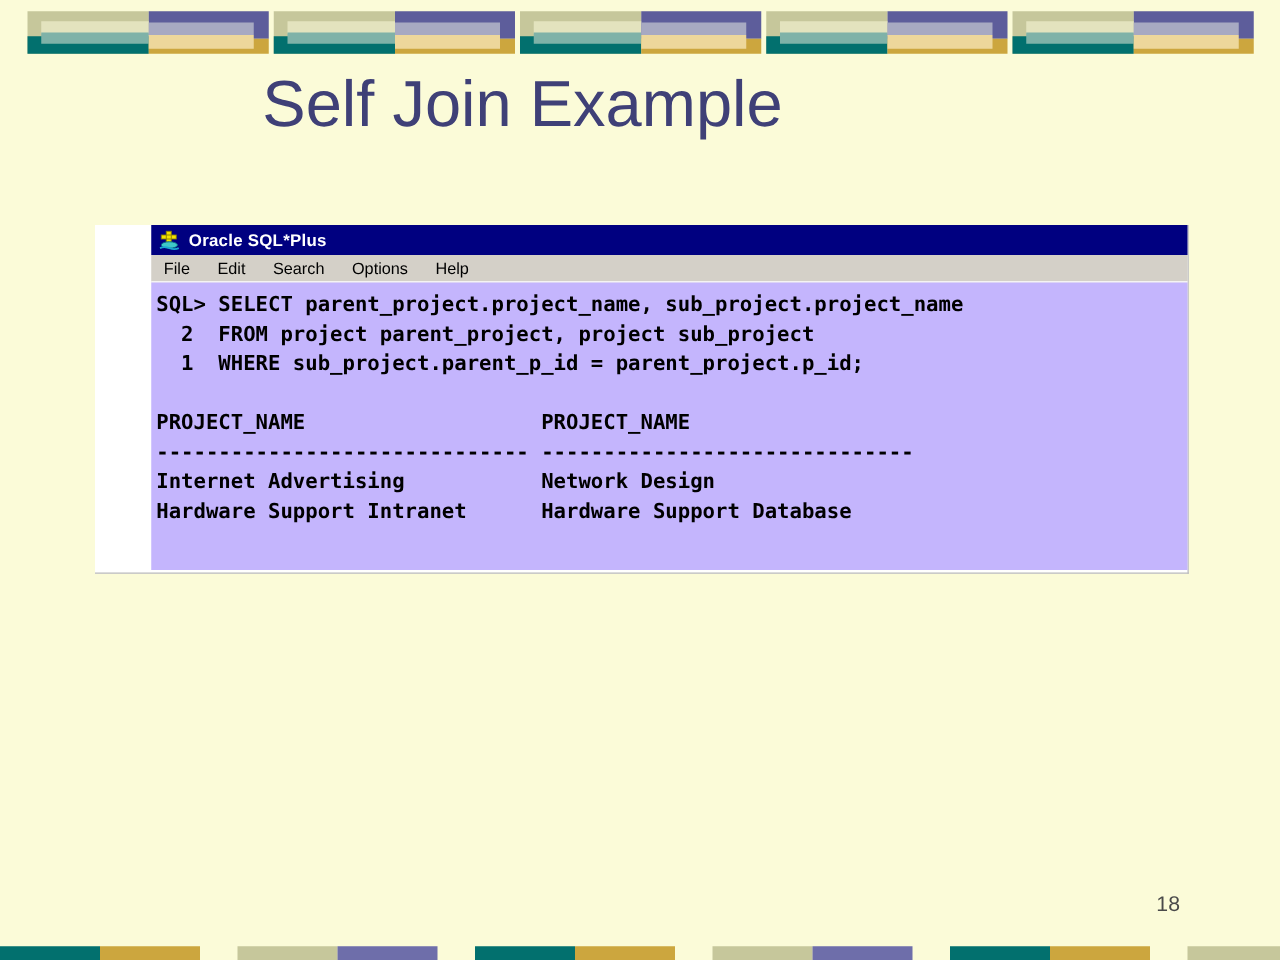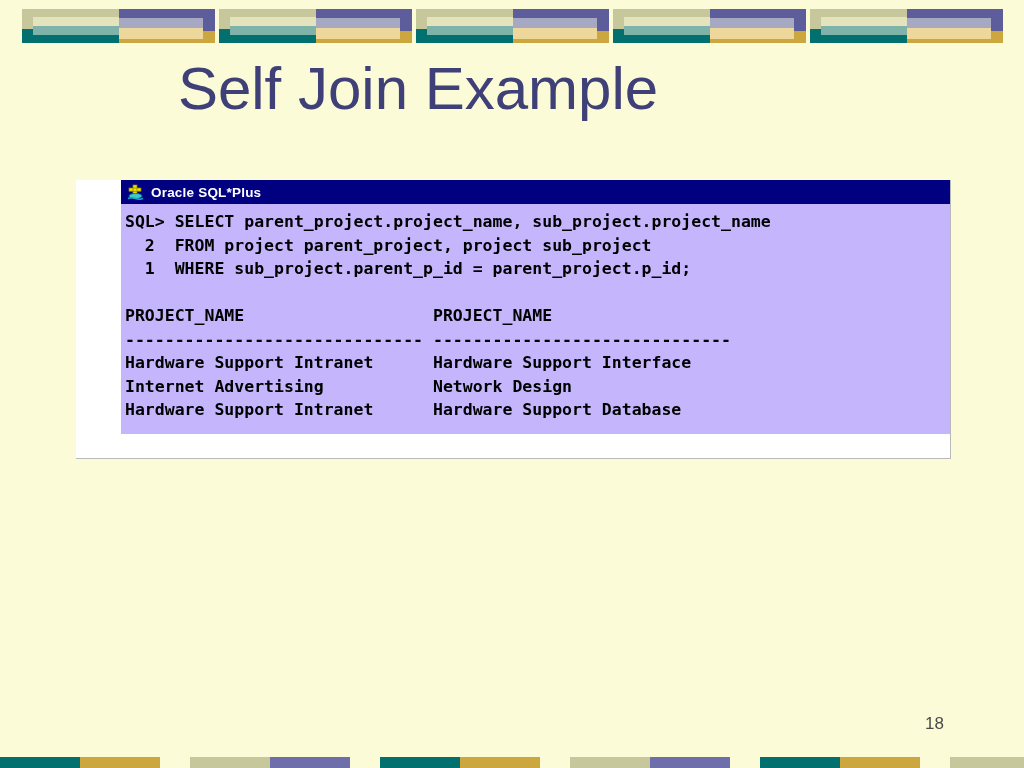--- a/index.html
+++ b/index.html
@@ -103,7 +103,7 @@
     width: 836px;
     text-align: center;
     color: #3f4077;
-    font-size: 60px;
+    font-size: 52px;
     font-weight: normal;
     letter-spacing: 0px;
     font-family: "Liberation Sans", sans-serif;

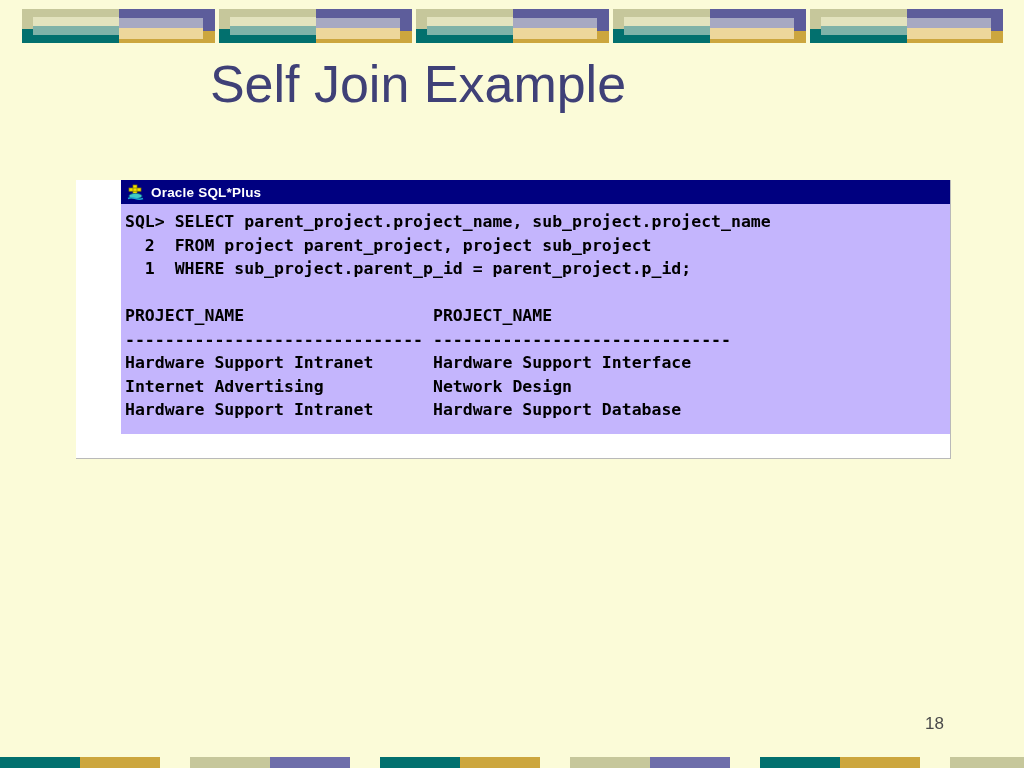--- a/index.html
+++ b/index.html
@@ -261,6 +261,13 @@
     <span id="title-bar-text">Oracle SQL*Plus</span>
   </div>
 
+  <div id="menu-bar">
+    <span class="menu-item">File</span>
+    <span class="menu-item">Edit</span>
+    <span class="menu-item">Search</span>
+    <span class="menu-item">Options</span>
+    <span class="menu-item">Help</span>
+  </div>
 
   <div id="terminal-body">
       <div class="term-line">SQL&gt; SELECT parent_project.project_name, sub_project.project_name</div>

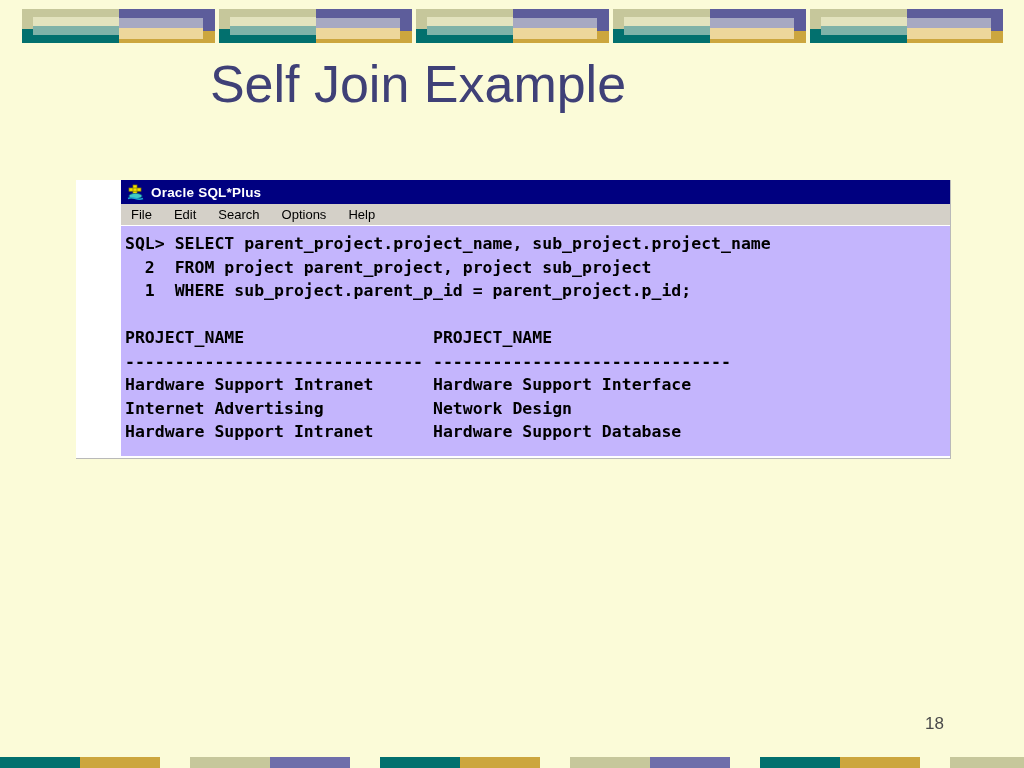--- a/index.html
+++ b/index.html
@@ -276,7 +276,6 @@
       <div class="term-line term-blank"></div>
       <div class="term-line">PROJECT_NAME                   PROJECT_NAME</div>
       <div class="term-line">------------------------------ ------------------------------</div>
-      <div class="term-line">Hardware Support Intranet      Hardware Support Interface</div>
       <div class="term-line">Internet Advertising           Network Design</div>
       <div class="term-line">Hardware Support Intranet      Hardware Support Database</div>
     </div>

